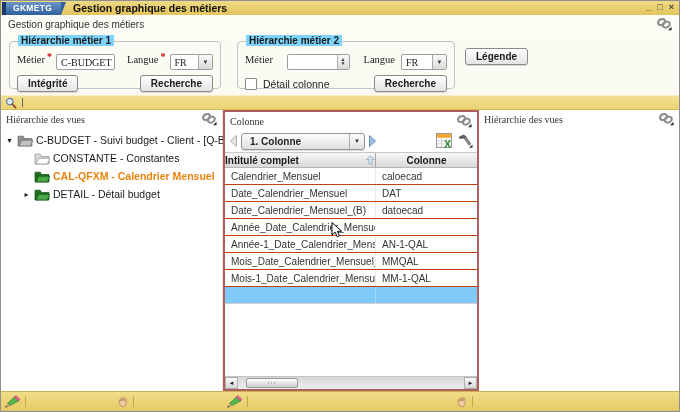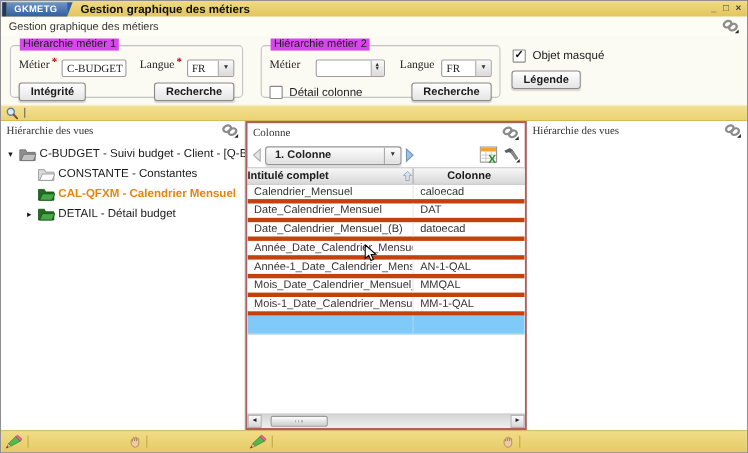--- a/index.html
+++ b/index.html
@@ -10,7 +10,7 @@
     font-size: 10.5px; color: #222;
   }
   
-  .titlebar { height: 14px; background: linear-gradient(#EFDA85,#E2C55C); display: flex; align-items: flex-end; position: relative; }
+  .titlebar { height: 14px; background: linear-gradient(#EFDA85,#E2C55C); display: flex; align-items: center; position: relative; }
   .badge { margin-left: 1px; height: 13px; line-height: 13px; padding: 0 9px 0 7px;
     background: linear-gradient(#6D96C6,#2F5F9E); color: #FFF; font-weight: bold; font-size: 8.5px;
     border-left: 4px solid #173A6A; position: relative; letter-spacing: .3px; }

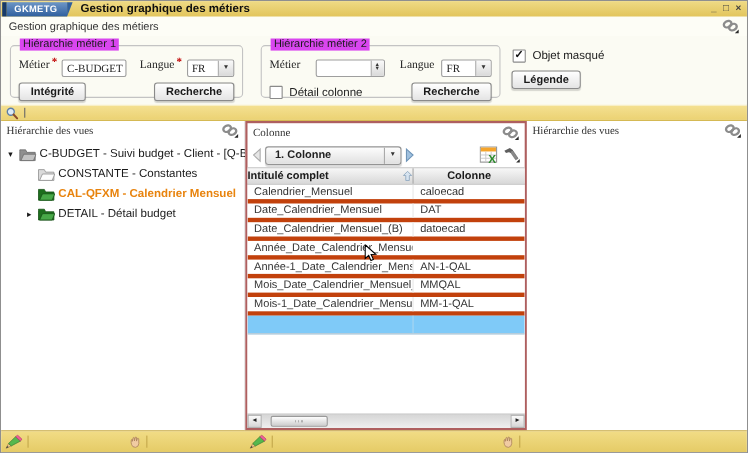--- a/index.html
+++ b/index.html
@@ -29,7 +29,7 @@
   .group { position: absolute; top: 8px; height: 48px; border: 1px solid #C3C3C3; border-radius: 4px; }
   .g1 { left: 8px; width: 212px; }
   .g2 { left: 236px; width: 218px; }
-  .group-title { position: absolute; top: -7px; left: 8px; background: #d946ef; padding: 0 3px; font-weight: normal; font-size: 10px; color: #1A1A1A; }
+  .group-title { position: absolute; top: -7px; left: 8px; background: #7dd3fc; padding: 0 3px; font-weight: bold; font-size: 10px; color: #1A1A1A; }
   .form-row { display: flex; padding: 0 7px; margin-top: 12px; font-family: Liberation Serif, serif; }
   .form-row2 { display: flex; align-items: center; justify-content: space-between; padding: 0 7px; margin-top: 5px; }
   .lbl { font-size: 10.5px; color: #222; }

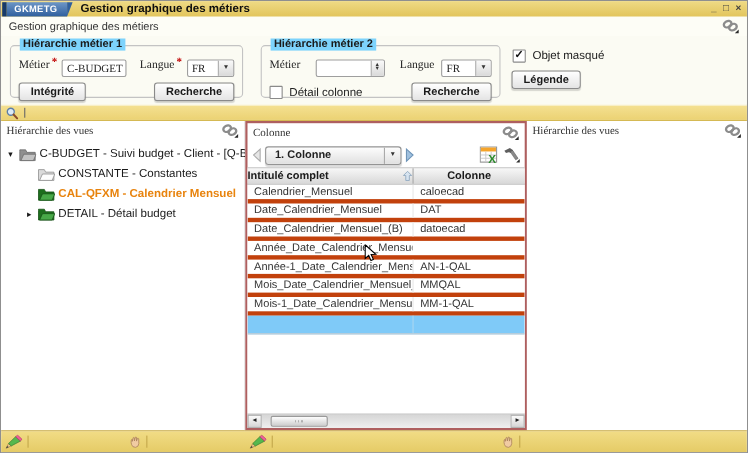--- a/index.html
+++ b/index.html
@@ -205,10 +205,6 @@
     </div>
 
     <div class="opts">
-      <div class="opt-row1">
-        <span class="checkbox checked"></span>
-        <span class="lbl">Objet masqué</span>
-      </div>
       <div class="opt-row2">
         <button class="btn">Légende</button>
       </div>

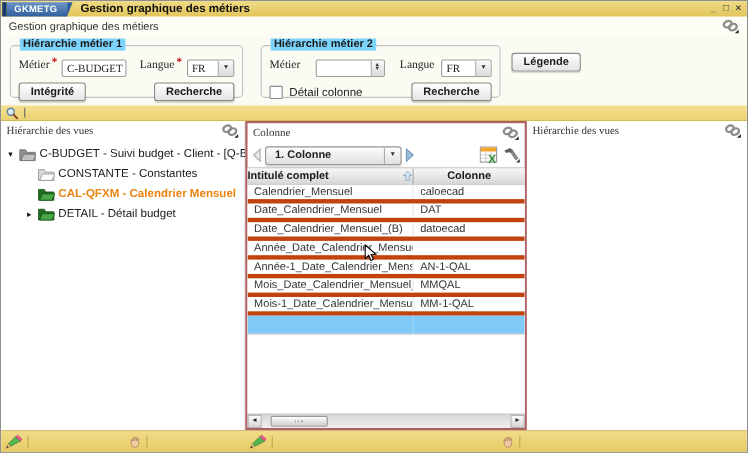--- a/index.html
+++ b/index.html
@@ -99,7 +99,7 @@
   .th-c1 { width: 150px; display: flex; align-items: center; justify-content: space-between; gap: 5px; height: 100%; }
   .th-c2 { flex: 1; text-align: center; border-left: 1px solid #A8A8A8; height: 100%; line-height: 15px; }
   .table-body { flex: 1; overflow: hidden; background: #FFF; }
-  .trow { height: 17px; display: flex; align-items: stretch; border-bottom: 4px solid #c2410c; }
+  .trow { height: 17px; display: flex; align-items: stretch; border-bottom: 1px solid #c2410c; }
   .tcell { font-size: 10px; color: #333; white-space: nowrap; overflow: hidden; display: flex; align-items: center; }
   .tcell.c1 { width: 150px; padding-left: 6px; }
   .tcell.c2 { flex: 1; padding-left: 6px; border-left: 1px solid #E8E8E8; }

